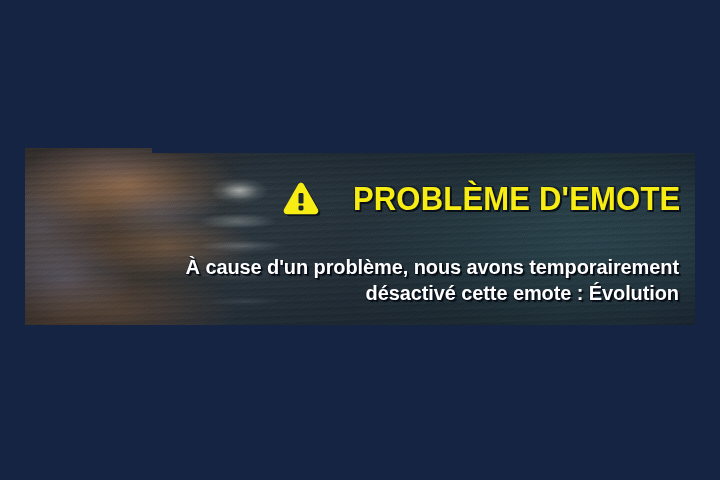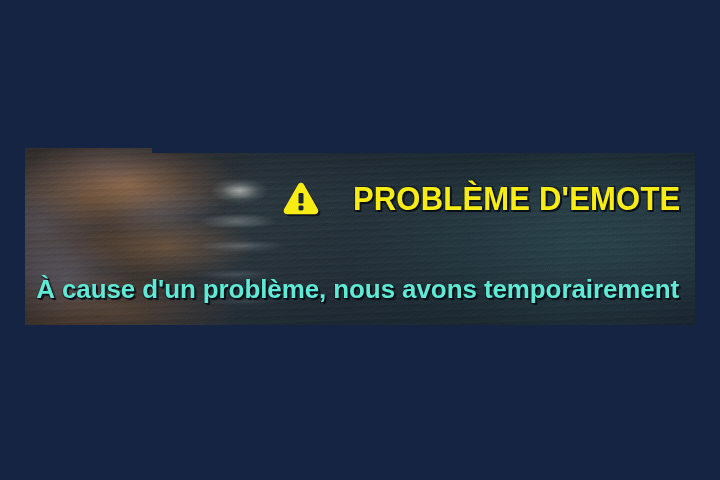--- a/index.html
+++ b/index.html
@@ -180,9 +180,9 @@
     right: 16px;
     bottom: 18px;
     text-align: right;
-    color: #5eead4;
+    color: #ffffff;
     font-family: "Liberation Sans", sans-serif;
-    font-size: 26px;
+    font-size: 20px;
     font-weight: bold;
     line-height: 1.33;
     letter-spacing: -0.1px;

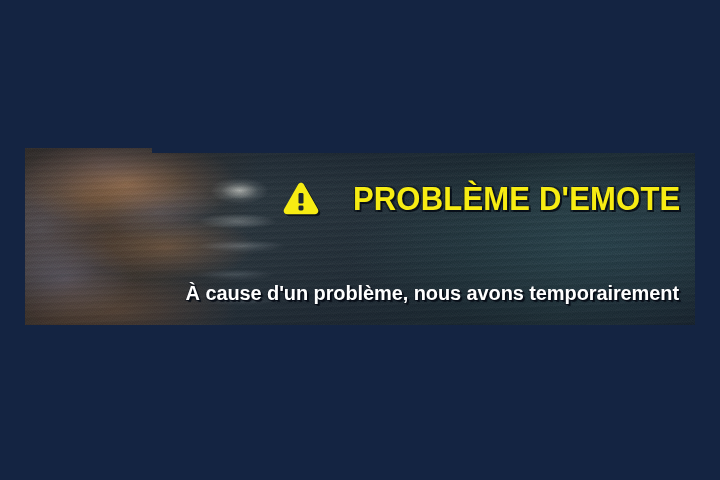--- a/index.html
+++ b/index.html
@@ -221,6 +221,7 @@
 
     <div class="body-copy">
       <span class="body-line">À cause d'un problème, nous avons temporairement</span>
+      <span class="body-line">désactivé cette emote : Évolution</span>
     </div>
 
   </div>

